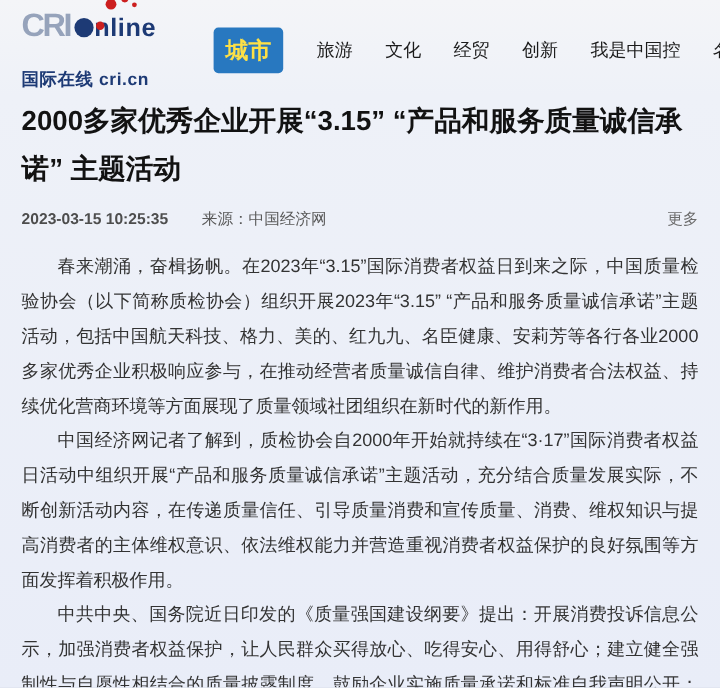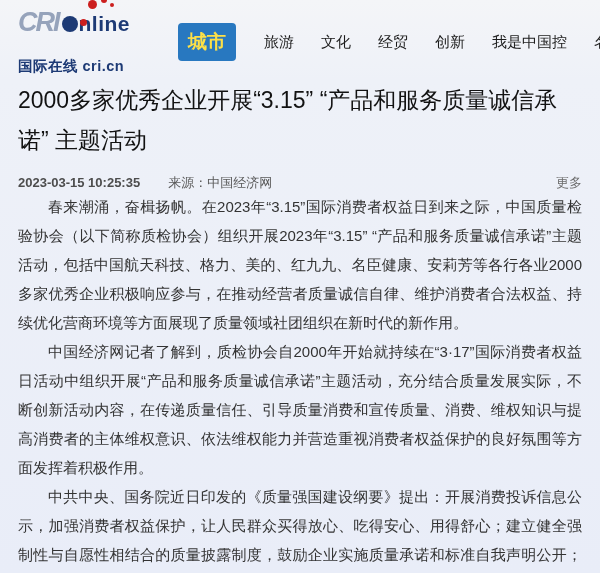--- a/index.html
+++ b/index.html
@@ -23,7 +23,7 @@
   .logo { width: 158px; flex: 0 0 auto; cursor: pointer; }
   .logo-top { position: relative; white-space: nowrap; line-height: 26px; }
   .logo-cri {
-    font-size: 27px; font-weight: bold; font-style: italic;
+    font-size: 27px; font-weight: bold; 
     color: #96a3bb; letter-spacing: -2px;
   }
   .logo-o {

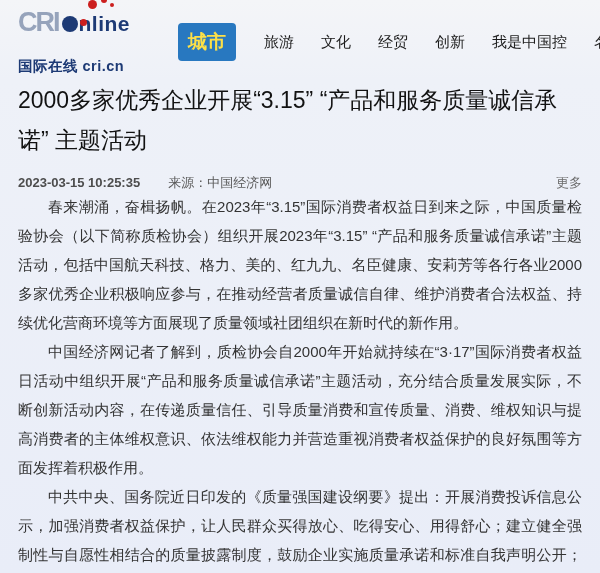--- a/index.html
+++ b/index.html
@@ -56,7 +56,7 @@
   
   .main { padding: 0 18px; }
   .article-title {
-    font-size: 23px; line-height: 40px; font-weight: 400;
+    font-size: 23px; line-height: 40px; font-weight: 700;
     color: #121212; margin: 8px 0 14px 0;
   }
   .article-meta {

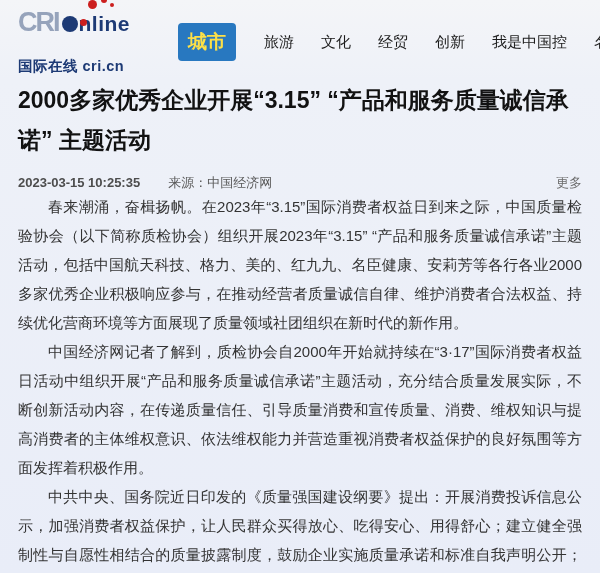--- a/index.html
+++ b/index.html
@@ -61,7 +61,7 @@
   }
   .article-meta {
     display: flex; align-items: baseline;
-    font-size: 13px; color: #595959; margin-bottom: 0;
+    font-size: 13px; color: #595959; margin-bottom: 16px;
   }
   .meta-datetime { font-weight: bold; color: #4d4d4d; }
   .meta-source { margin-left: 28px; }

